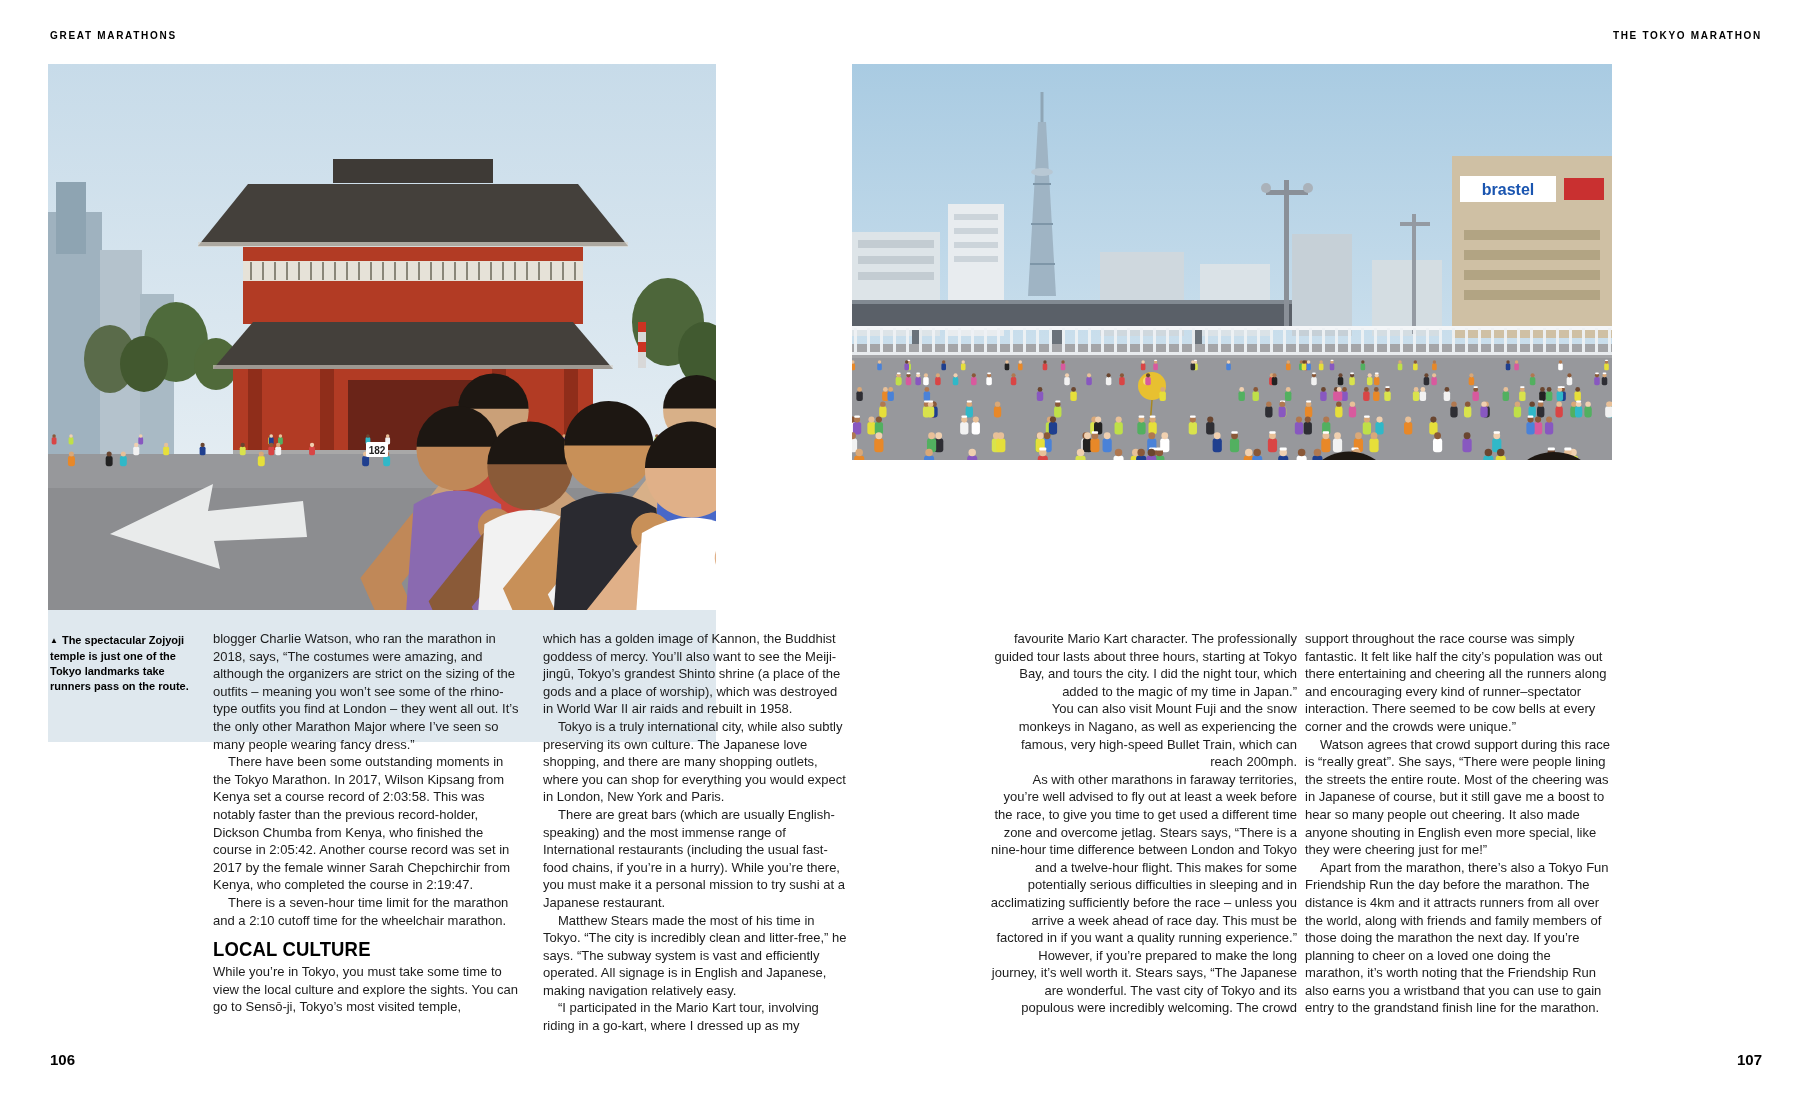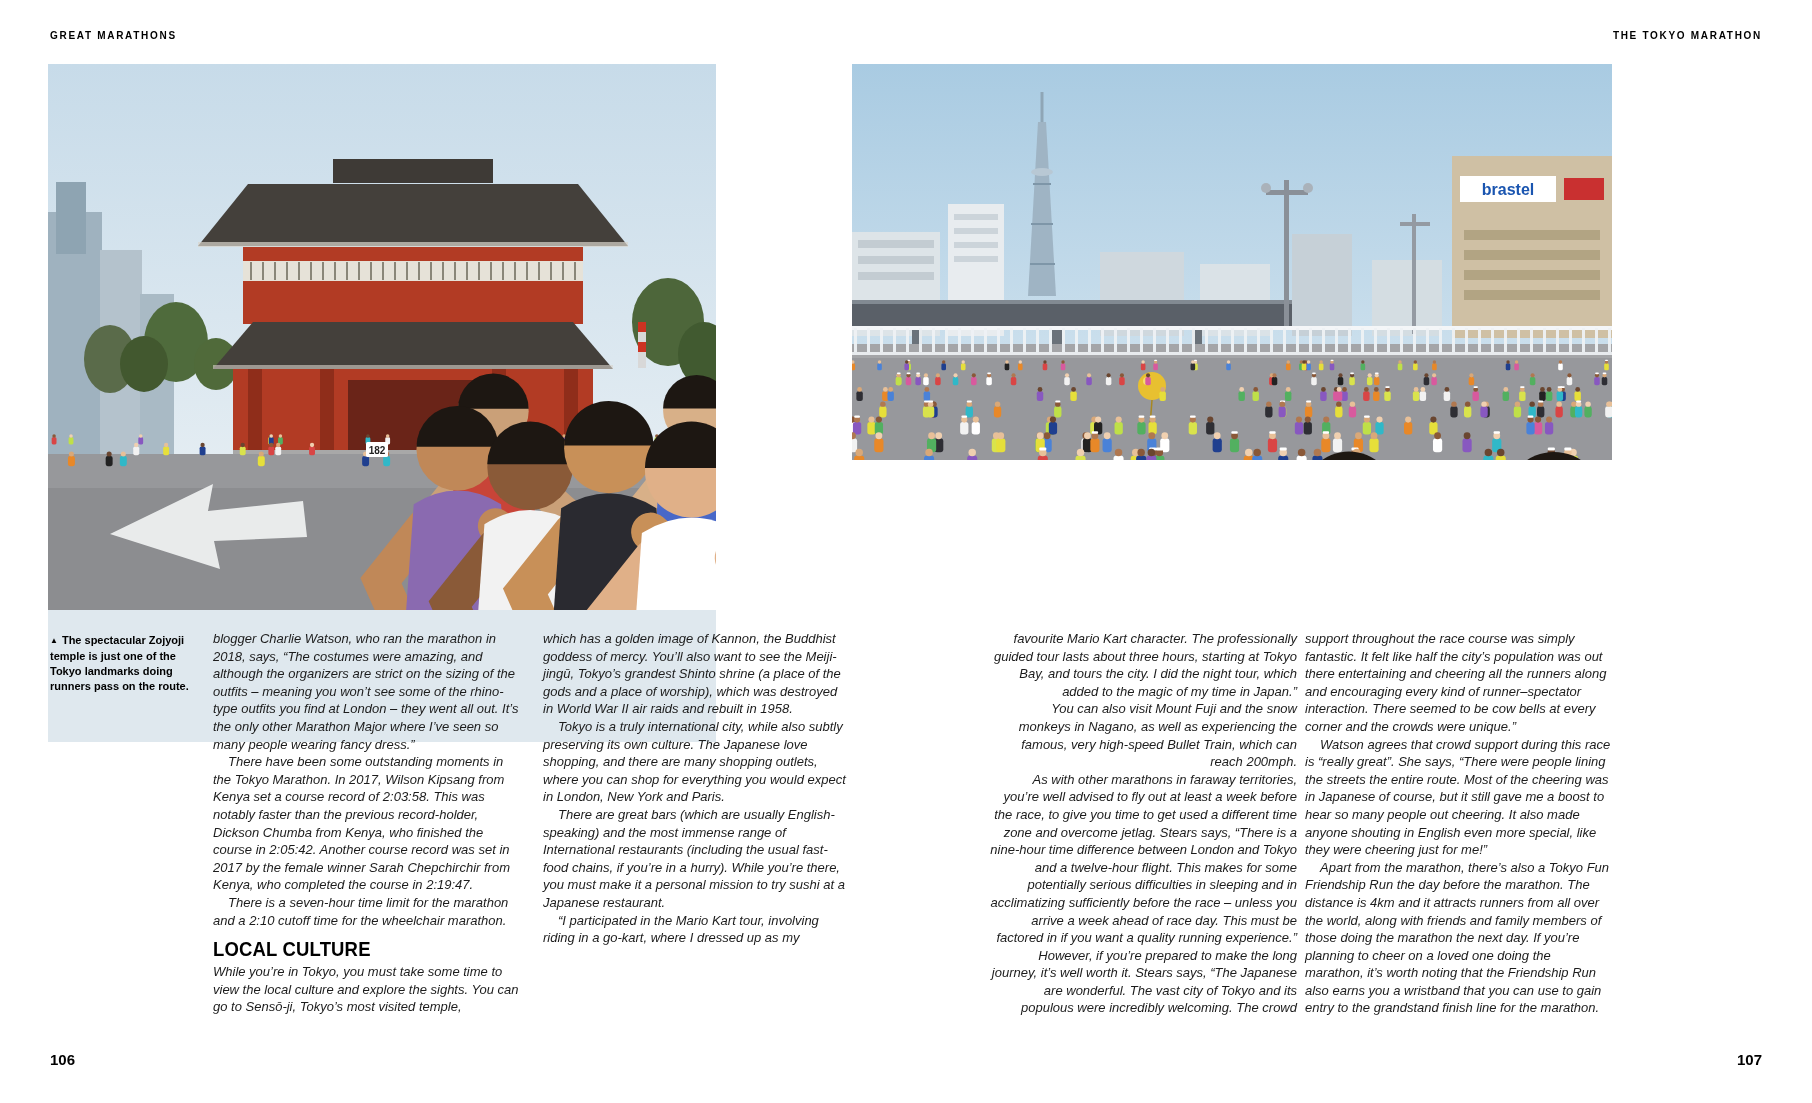--- a/index.html
+++ b/index.html
@@ -1122,7 +1122,7 @@
   </figure>
 
   <div class="caption lft">
-    <span class="cap-marker">▲</span><span>The spectacular Zojyoji temple is just one of the Tokyo landmarks doing runners pass on the route.</span>
+    <span class="cap-marker">▲</span><span>The spectacular Zojyoji temple is just one of the Tokyo landmarks take runners pass on the route.</span>
   </div>
 
   <section class="col" id="col1">

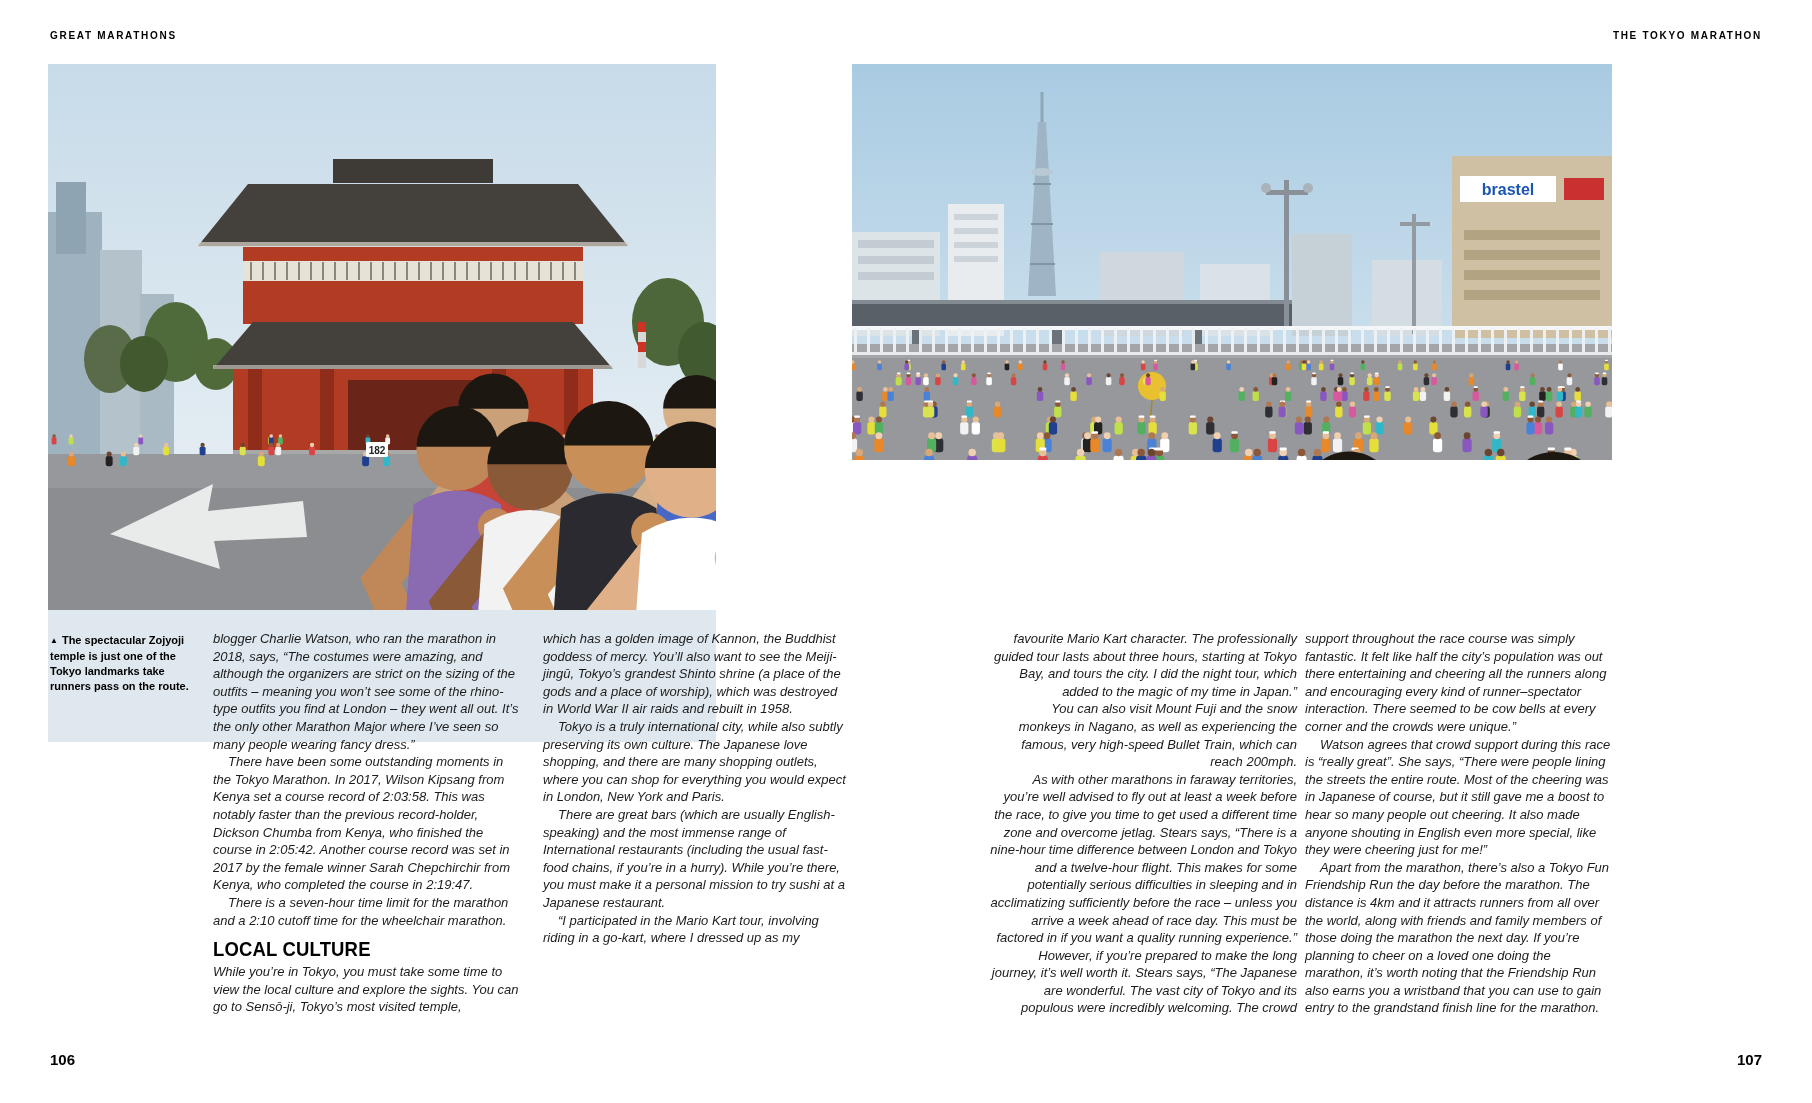--- a/index.html
+++ b/index.html
@@ -19,7 +19,7 @@
   .cap-marker{font-size:8px;margin-right:4px;position:relative;top:-1px;}
   .col{position:absolute;top:630px;width:307px;font-size:13px;line-height:17.6px;color:#1c1c1c;text-align:left;}
   #col1{left:213px;} #col2{left:543px;} #col3{left:990px;text-align:right;} #col4{left:1305px;}
-  .col p{margin:0;font-style:italic;}
+  .col p{margin:0;}
   .ind{text-indent:15px;}
   .subhead{display:block;margin:8px 0 3px 0;font-size:21px;line-height:23px;font-weight:700;
            letter-spacing:0.2px;transform:scaleX(0.88);transform-origin:0 50%;white-space:nowrap;color:#000;}

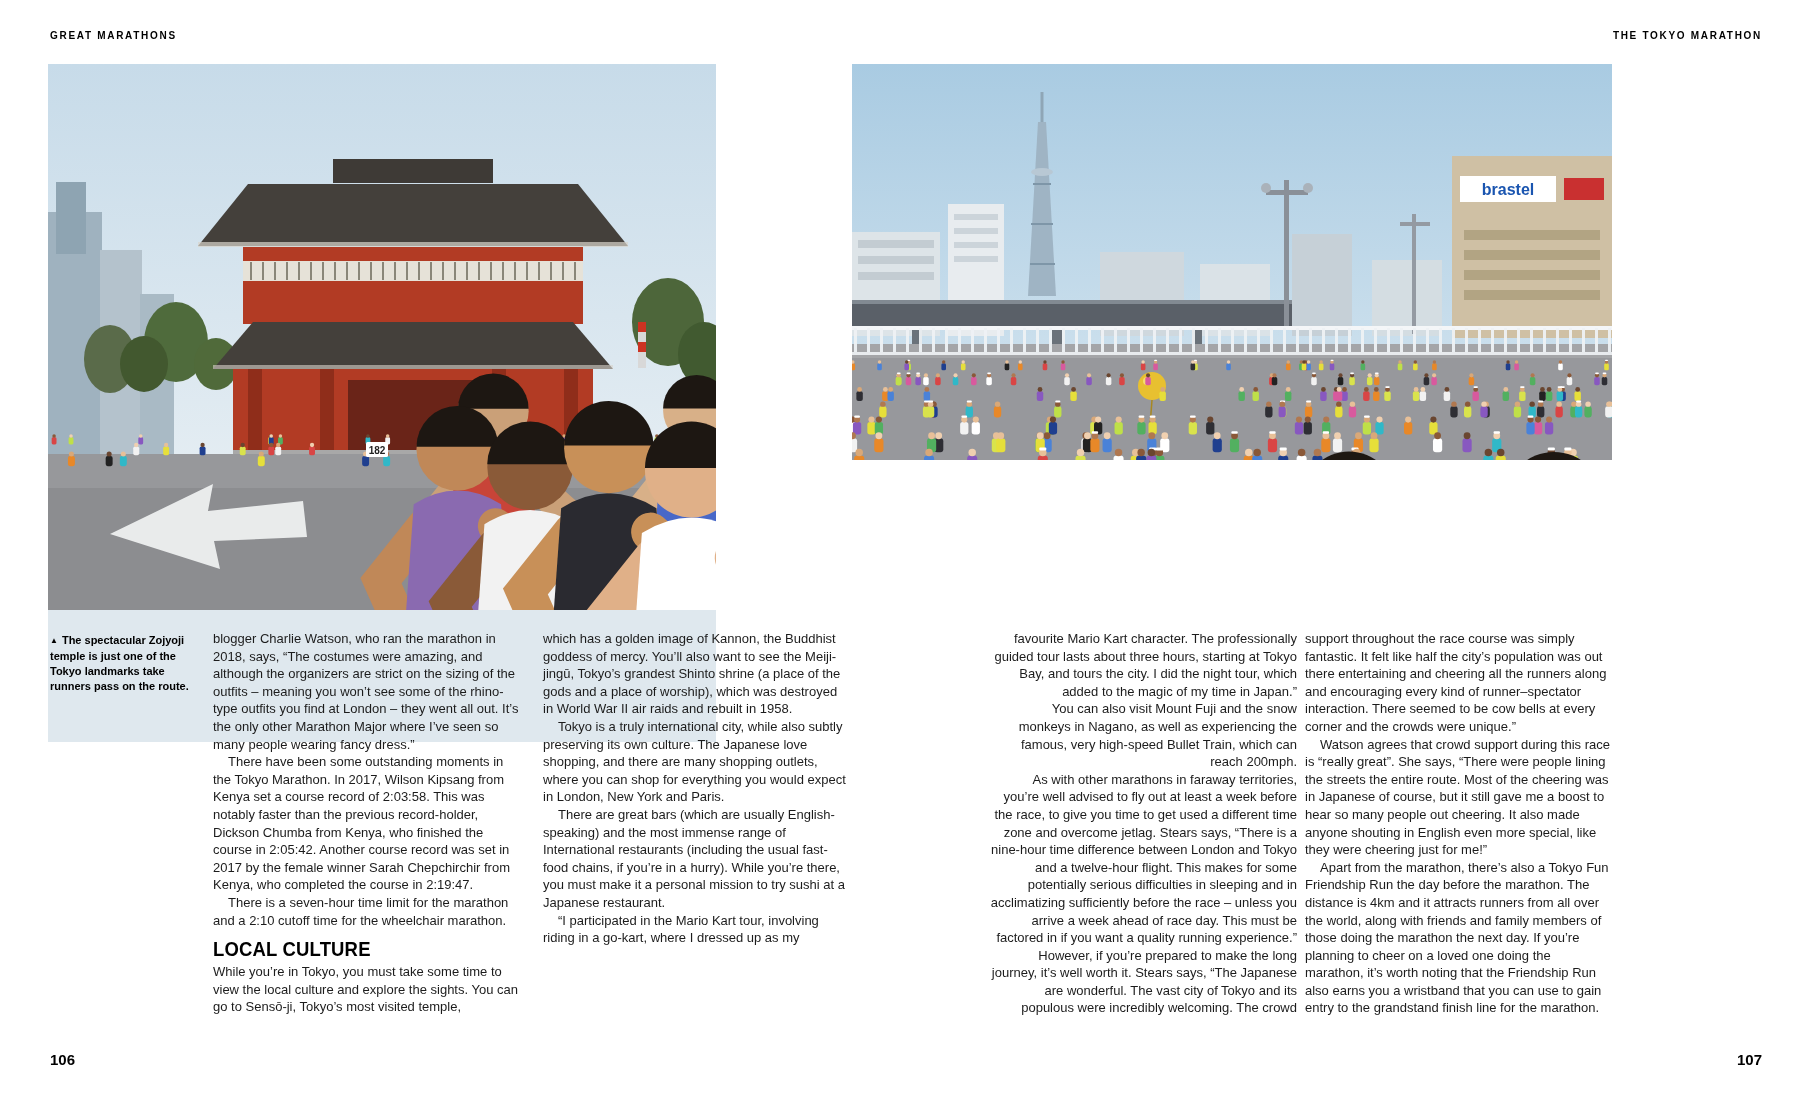--- a/index.html
+++ b/index.html
@@ -1137,6 +1137,7 @@
     <p>which has a golden image of Kannon, the Buddhist goddess of mercy. You’ll also want to see the Meiji-jingū, Tokyo’s grandest Shinto shrine (a place of the gods and a place of worship), which was destroyed in World War II air raids and rebuilt in 1958.</p>
     <p class="ind">Tokyo is a truly international city, while also subtly preserving its own culture. The Japanese love shopping, and there are many shopping outlets, where you can shop for everything you would expect in London, New York and Paris.</p>
     <p class="ind">There are great bars (which are usually English-speaking) and the most immense range of International restaurants (including the usual fast-food chains, if you’re in a hurry). While you’re there, you must make it a personal mission to try sushi at a Japanese restaurant.</p>
+    <p class="ind">Matthew Stears made the most of his time in Tokyo. “The city is incredibly clean and litter-free,” he says. “The subway system is vast and efficiently operated. All signage is in English and Japanese, making navigation relatively easy.</p>
     <p class="ind">“I participated in the Mario Kart tour, involving riding in a go-kart, where I dressed up as my</p>
   </section>
 

